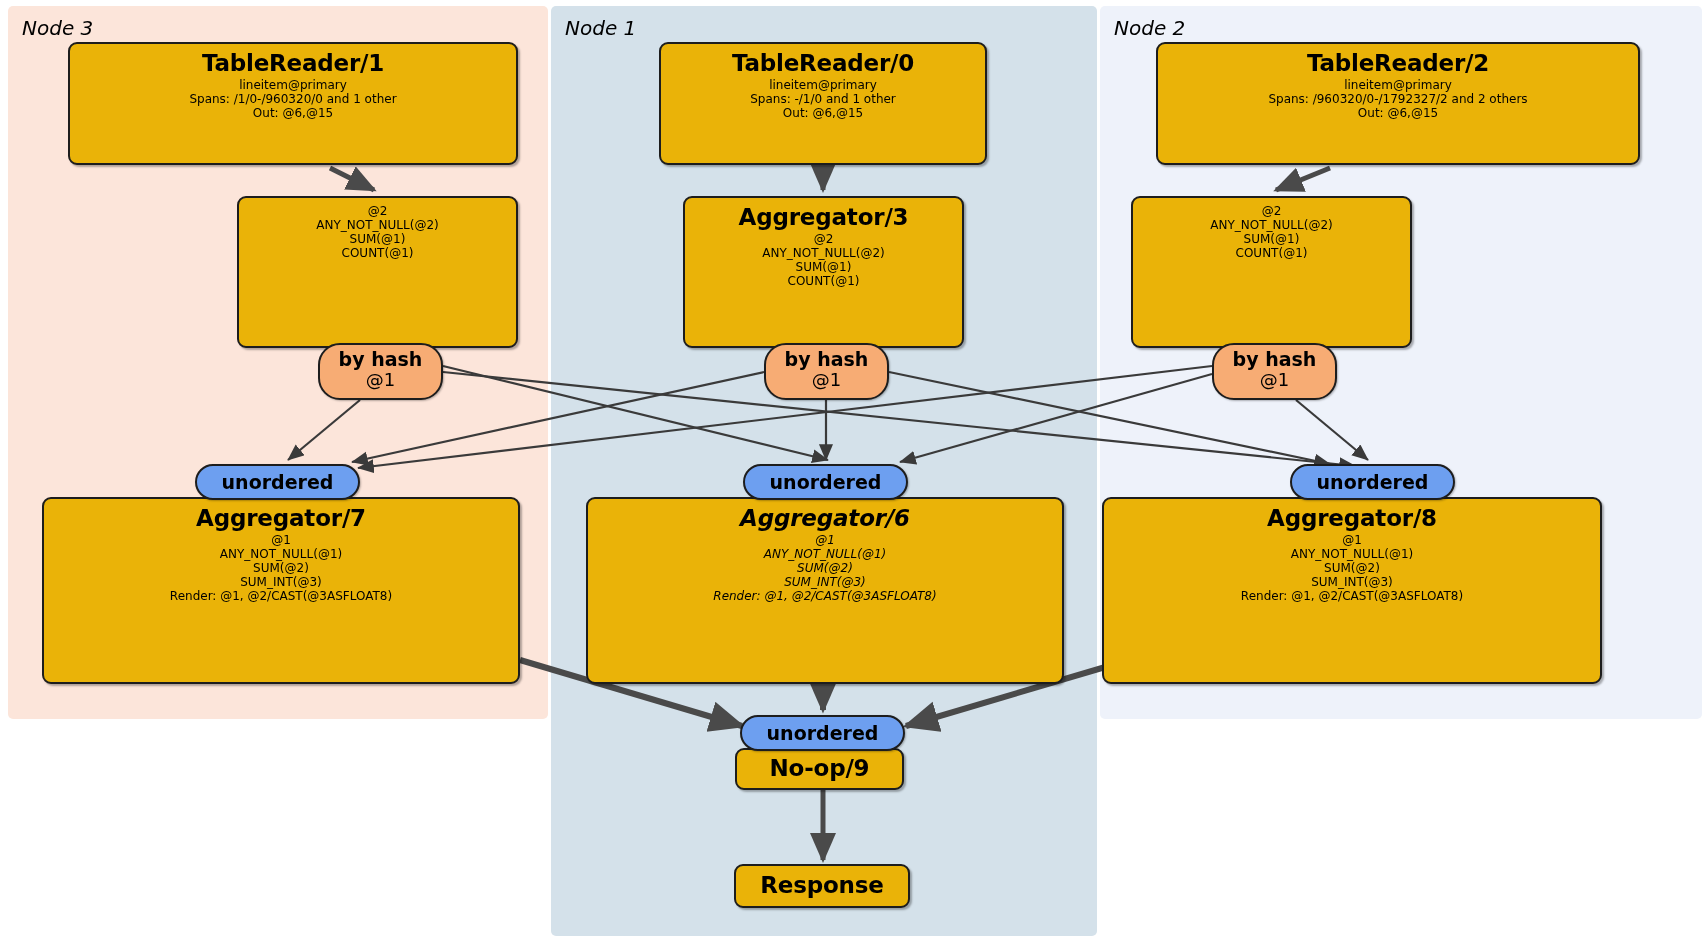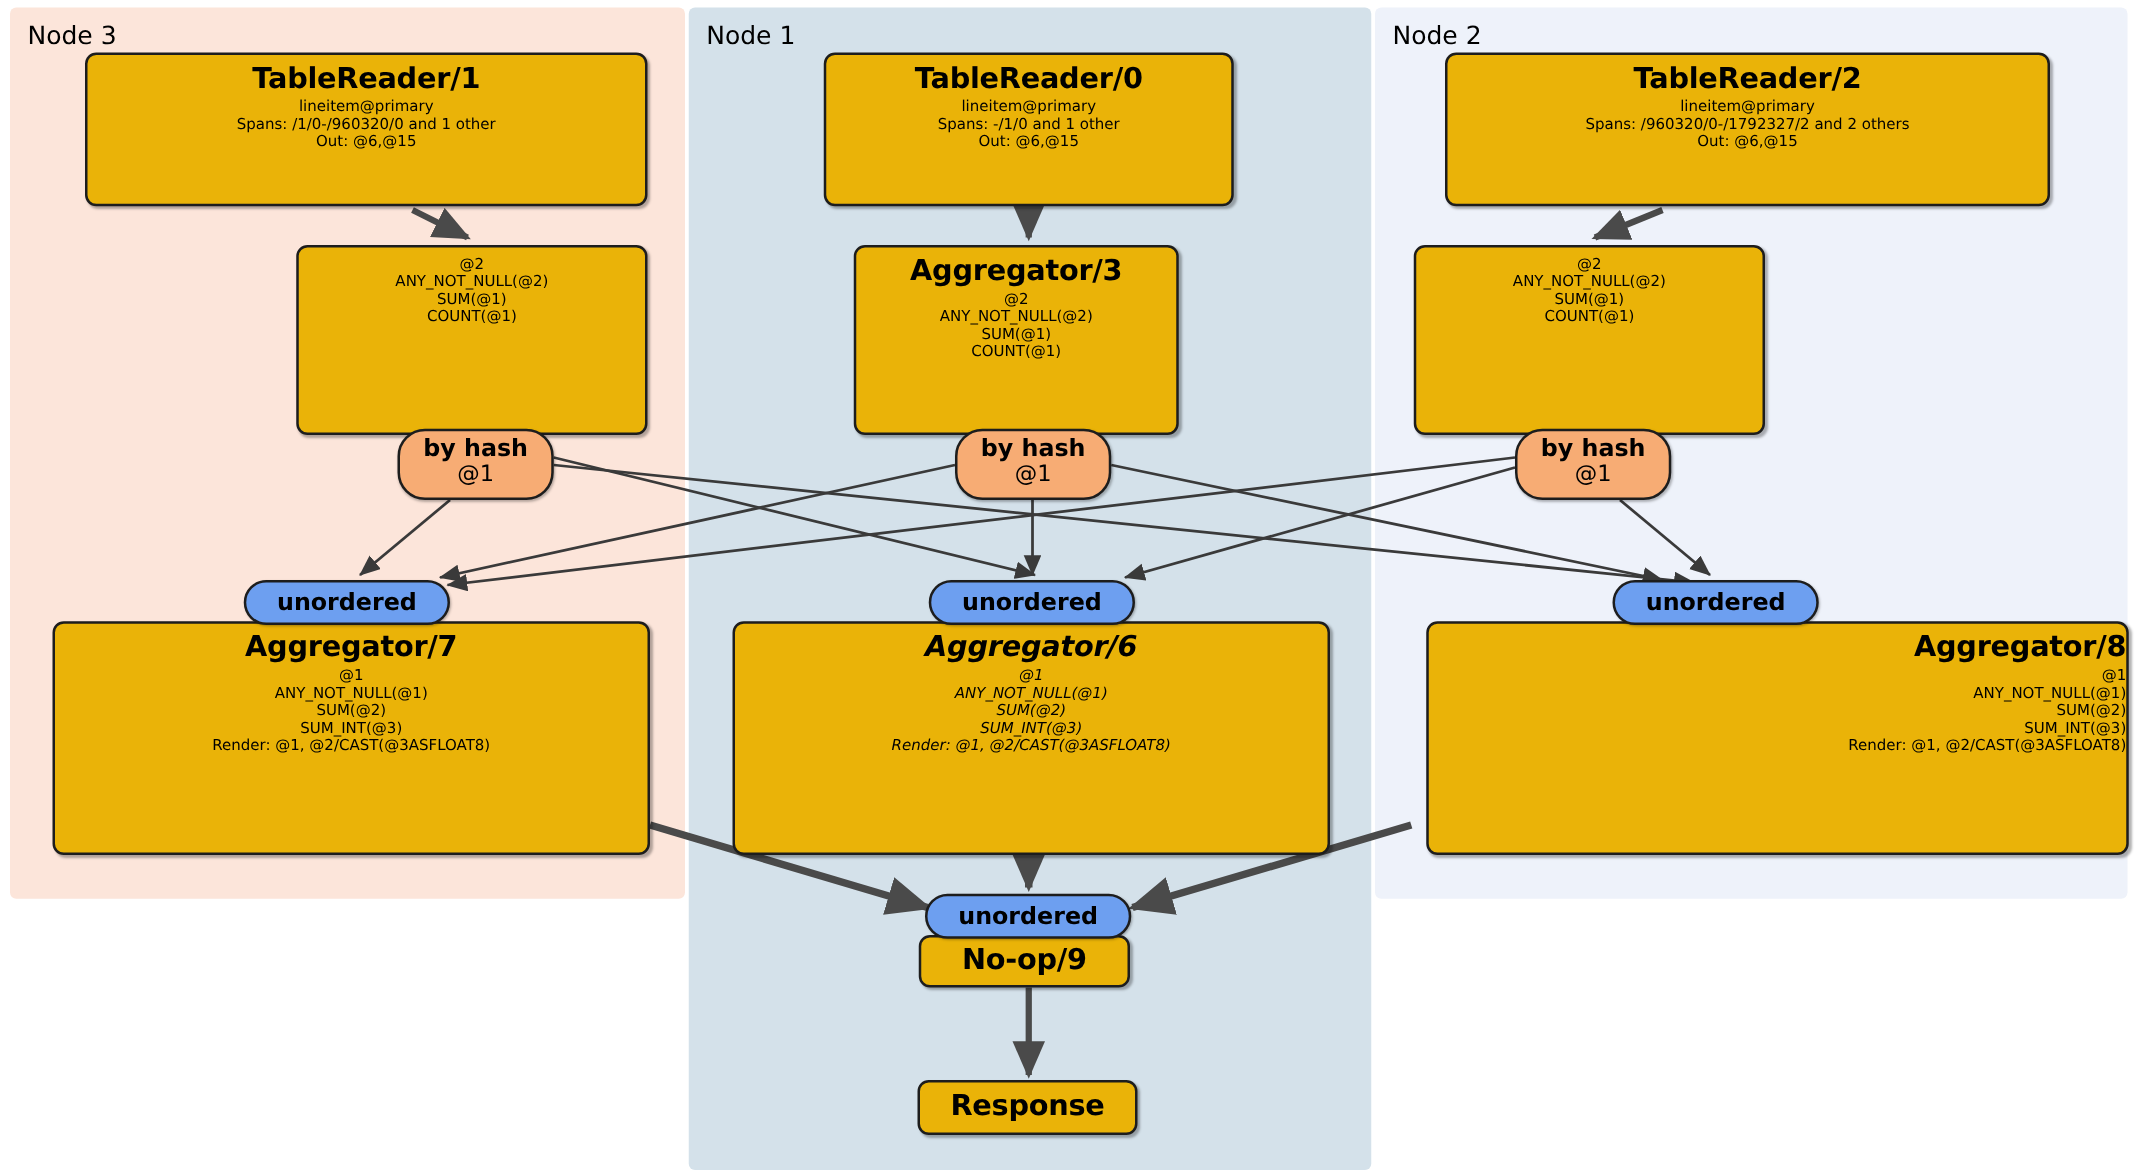--- a/index.html
+++ b/index.html
@@ -30,6 +30,7 @@
     color: #000000;
     line-height: 1;
     white-space: nowrap;
+    font-style: italic;
   }
 
   

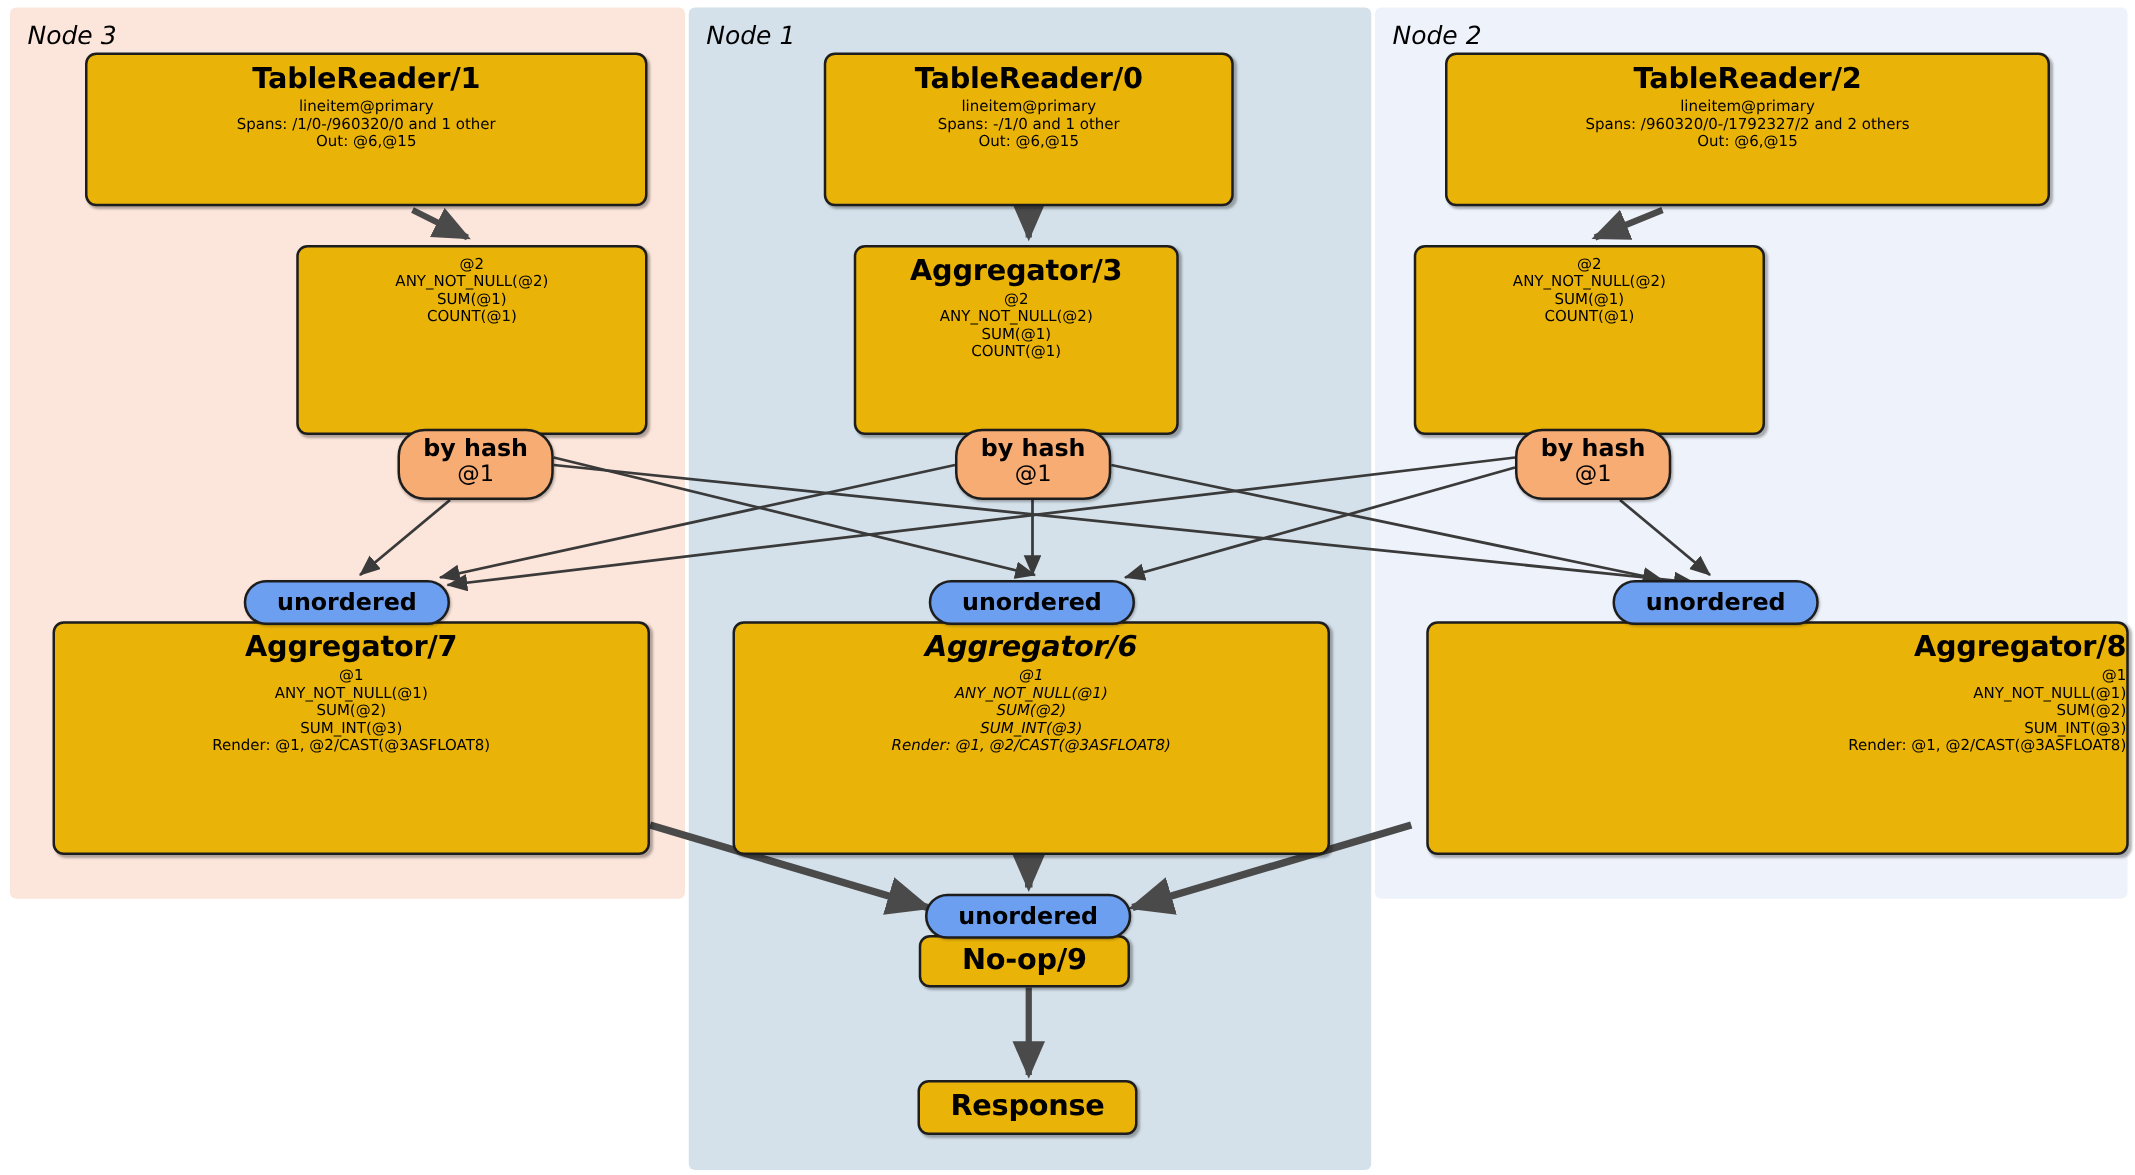--- a/index.html
+++ b/index.html
@@ -190,7 +190,7 @@
         <span class="ln">SUM(@1)</span>
         <span class="ln">COUNT(@1)</span>
       </div>
-      <div class="proc" style="left: 683px; top: 196px; width: 260px; height: 152px;">
+      <div class="proc" style="left: 683px; top: 196px; width: 281px; height: 152px;">
         <span class="ttl">Aggregator/3</span>
         <span class="ln">@2</span>
         <span class="ln">ANY_NOT_NULL(@2)</span>

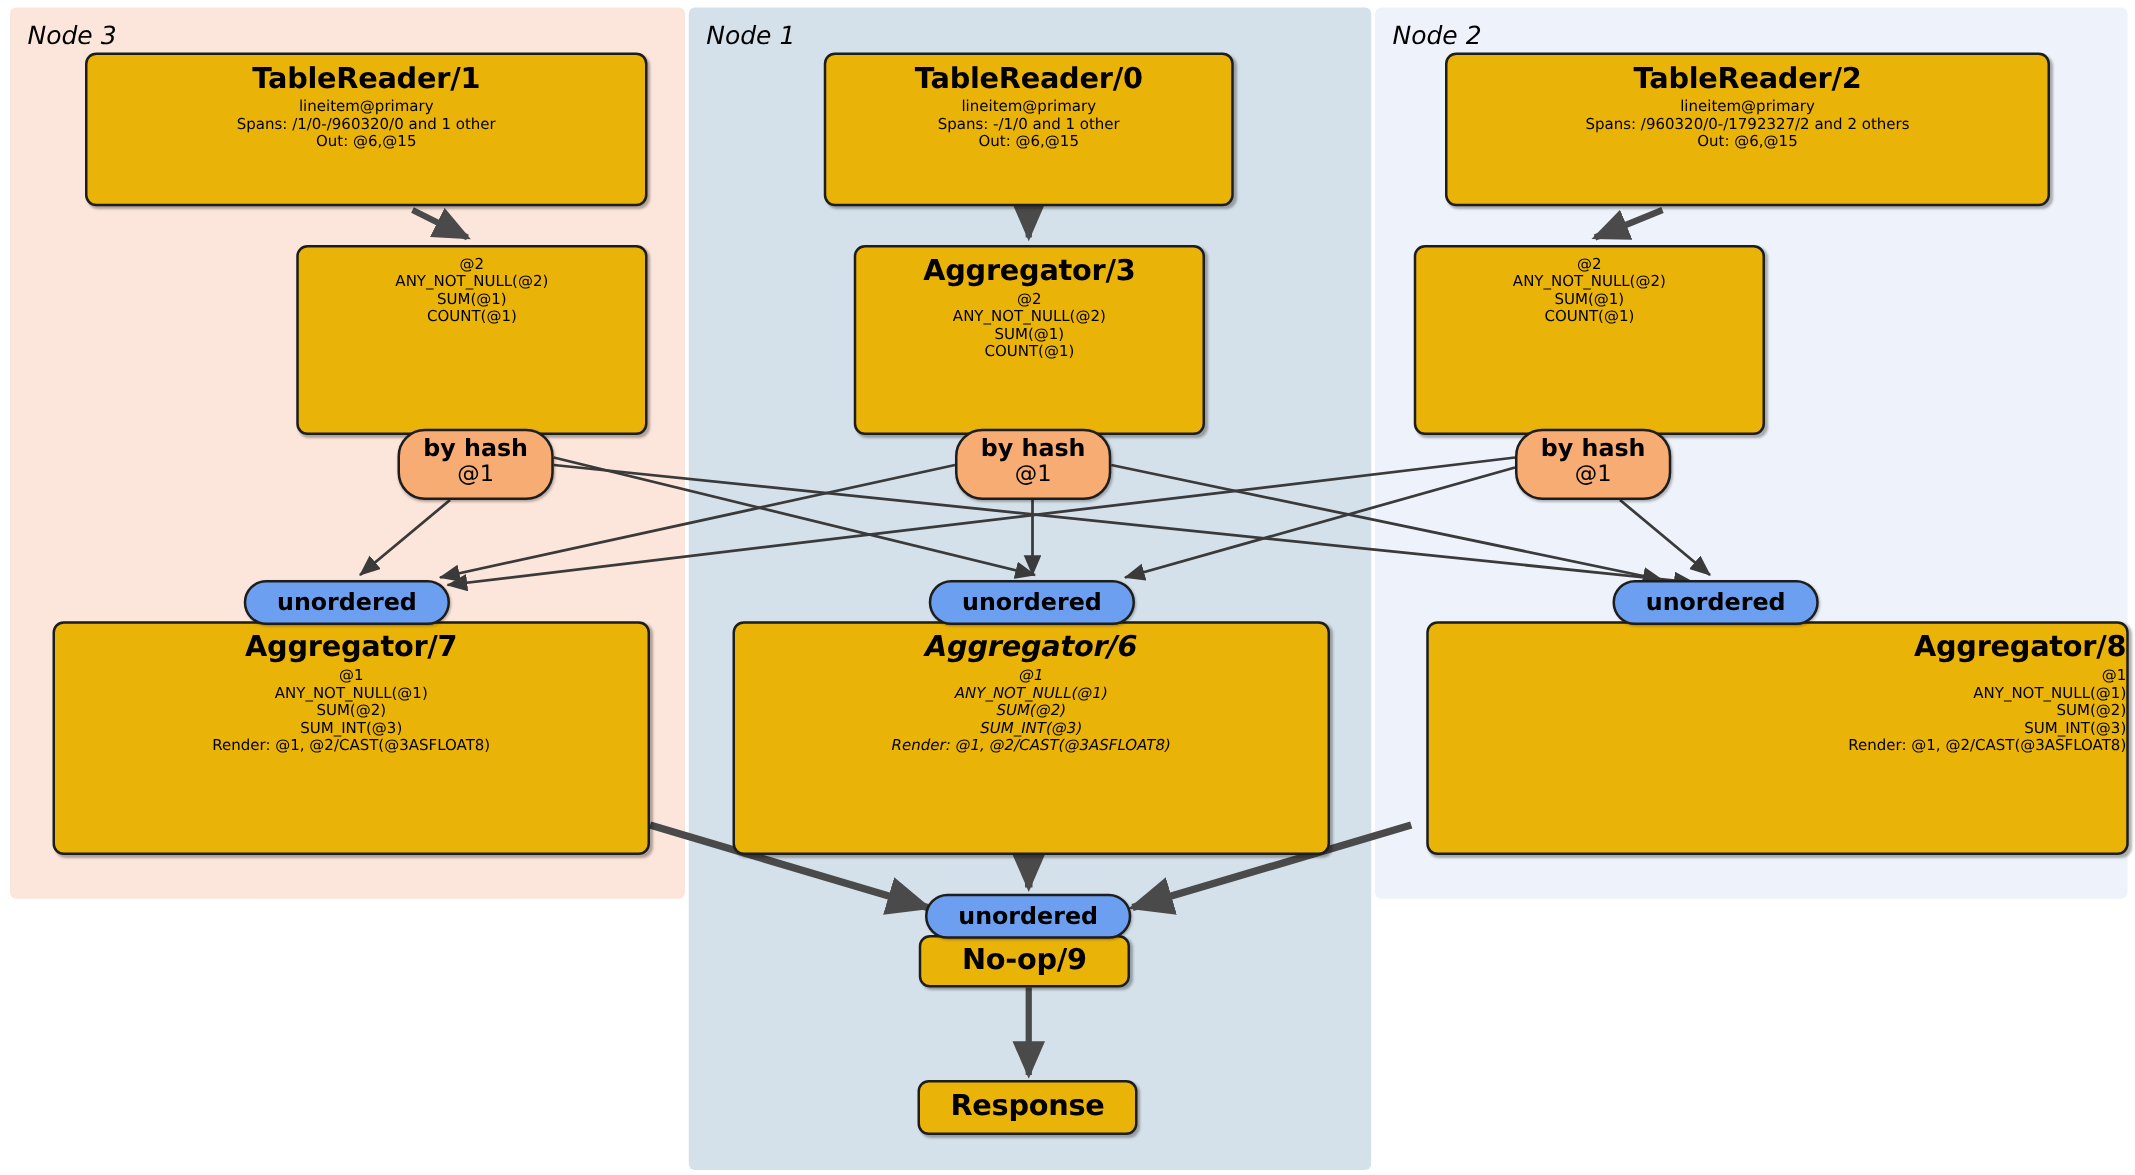--- a/index.html
+++ b/index.html
@@ -219,7 +219,7 @@
         <span class="ln">SUM_INT(@3)</span>
         <span class="ln">Render: @1, @2/CAST(@3ASFLOAT8)</span>
       </div>
-      <div class="proc" style="left: 1141px; top: 497px; width: 562px; height: 187px; text-align: right;">
+      <div class="proc" style="left: 1102px; top: 497px; width: 500px; height: 187px;">
         <span class="ttl">Aggregator/8</span>
         <span class="ln">@1</span>
         <span class="ln">ANY_NOT_NULL(@1)</span>

